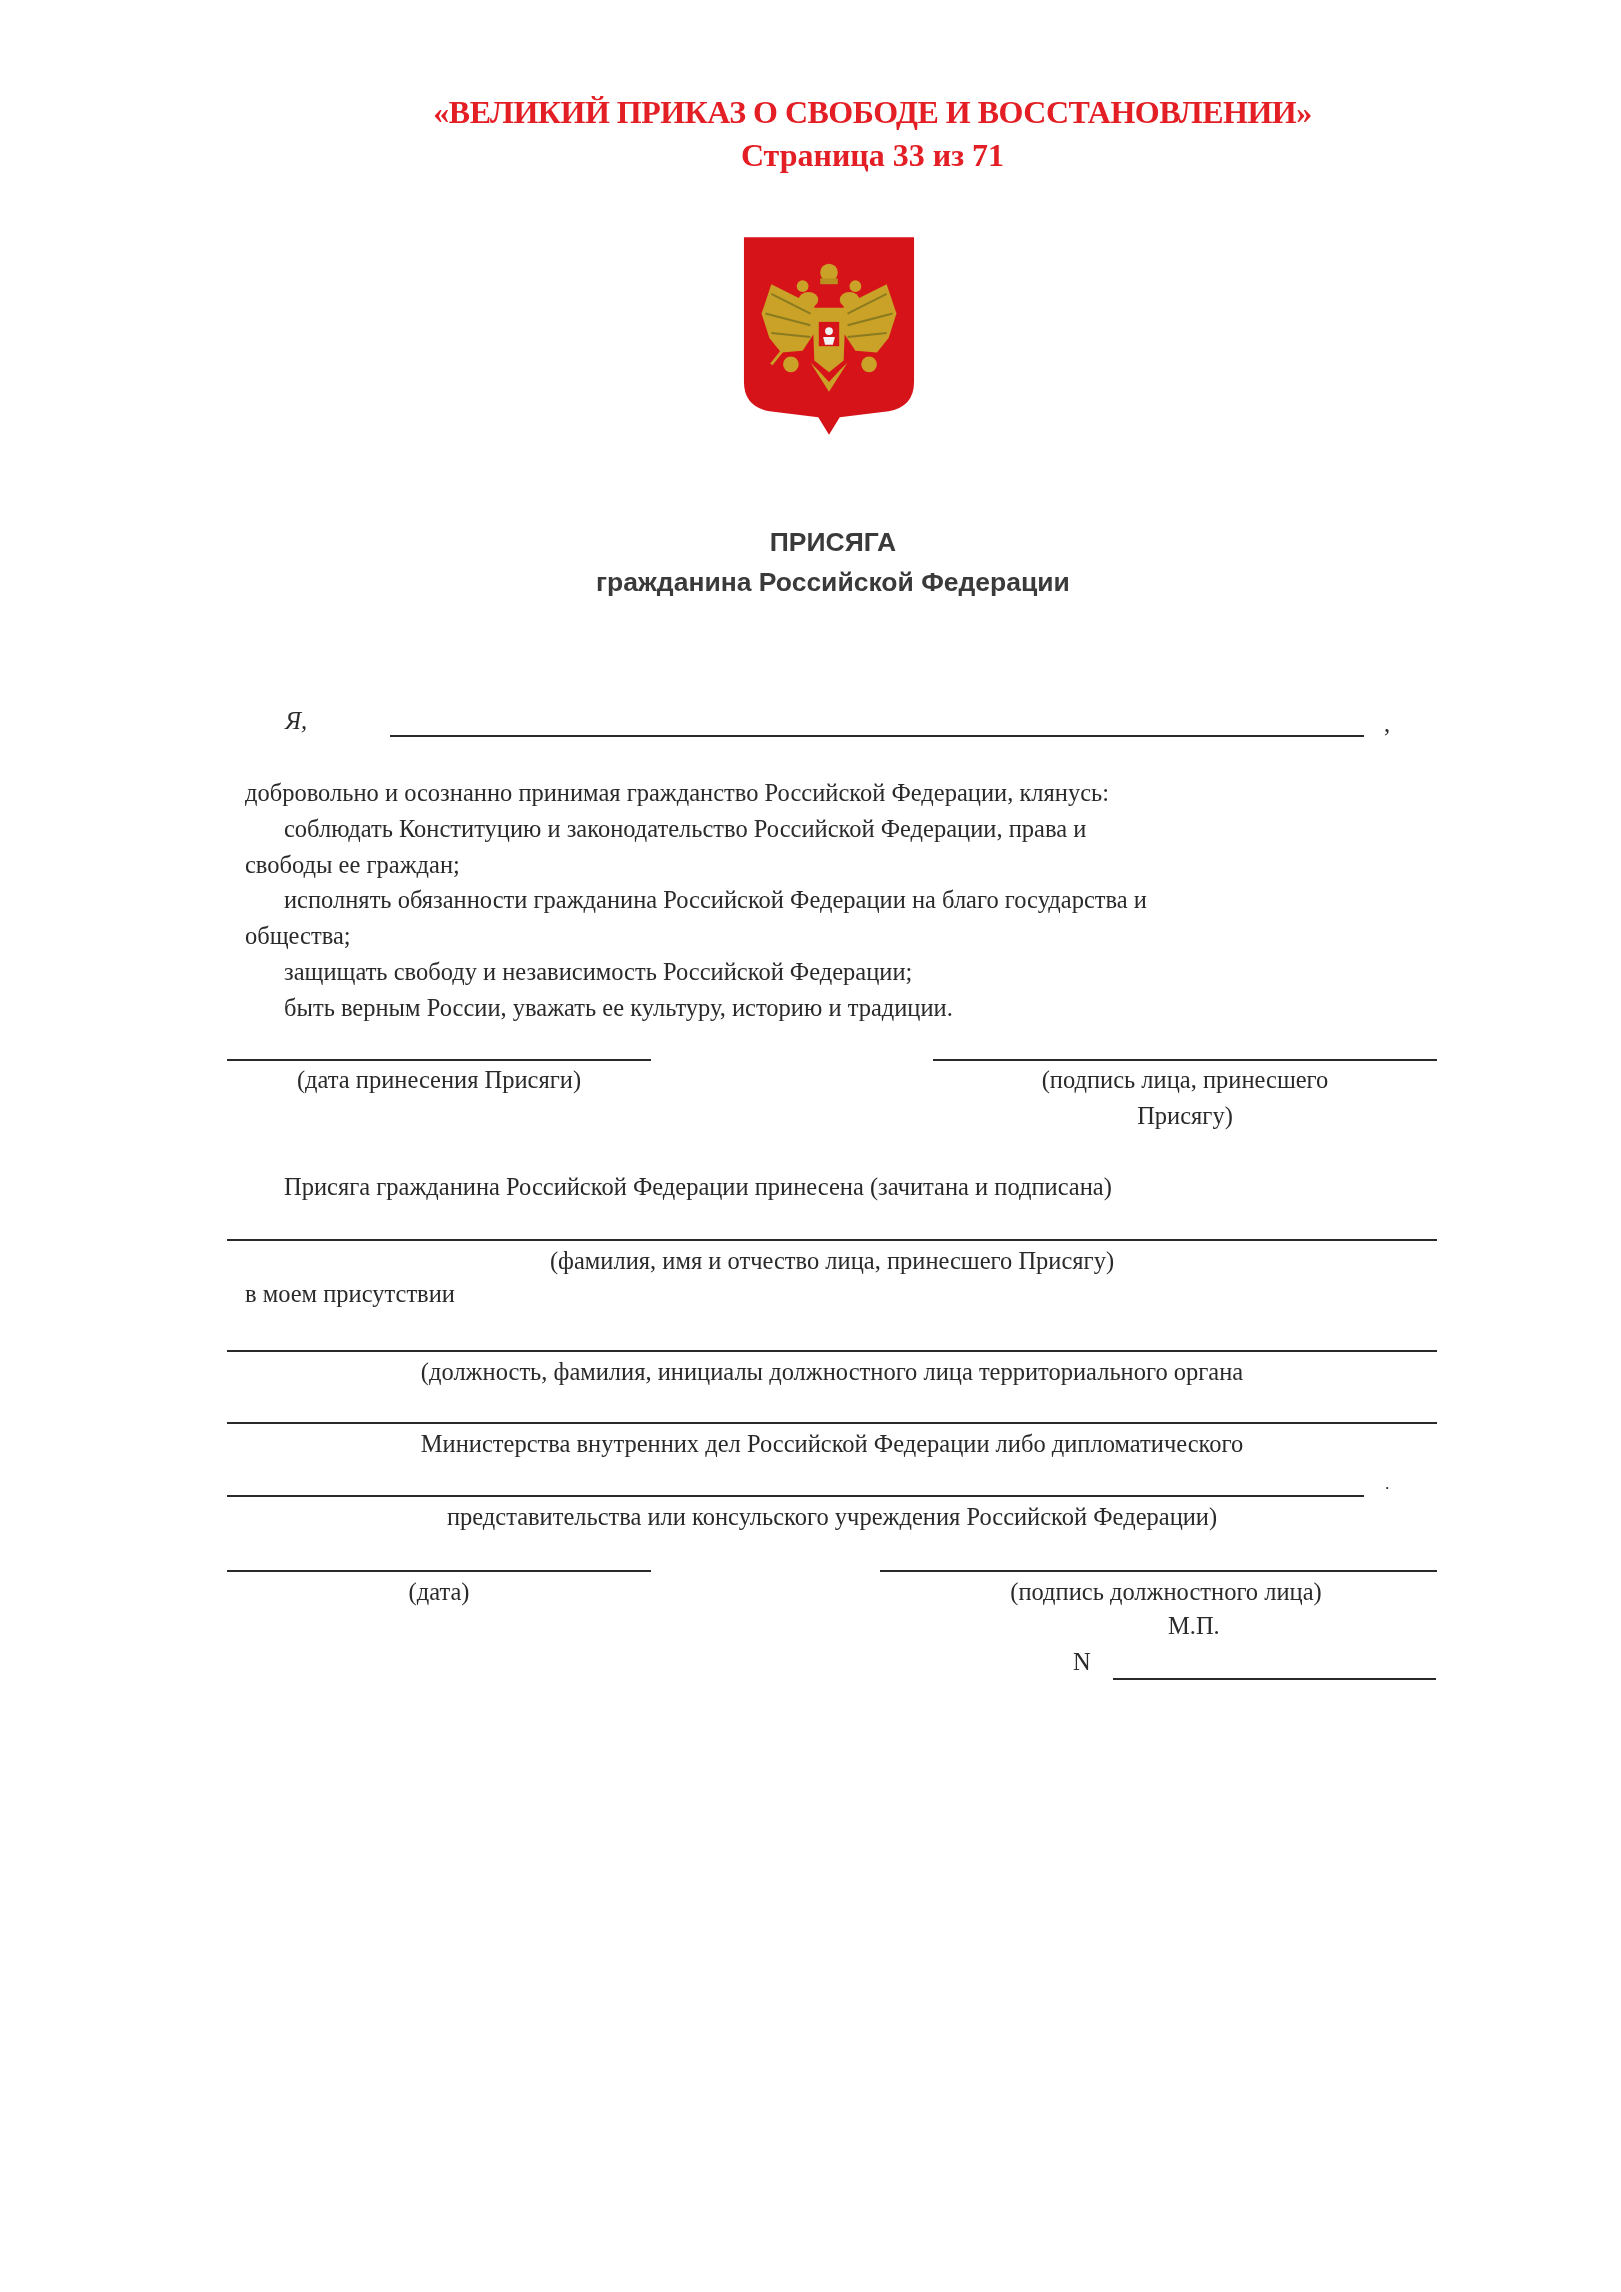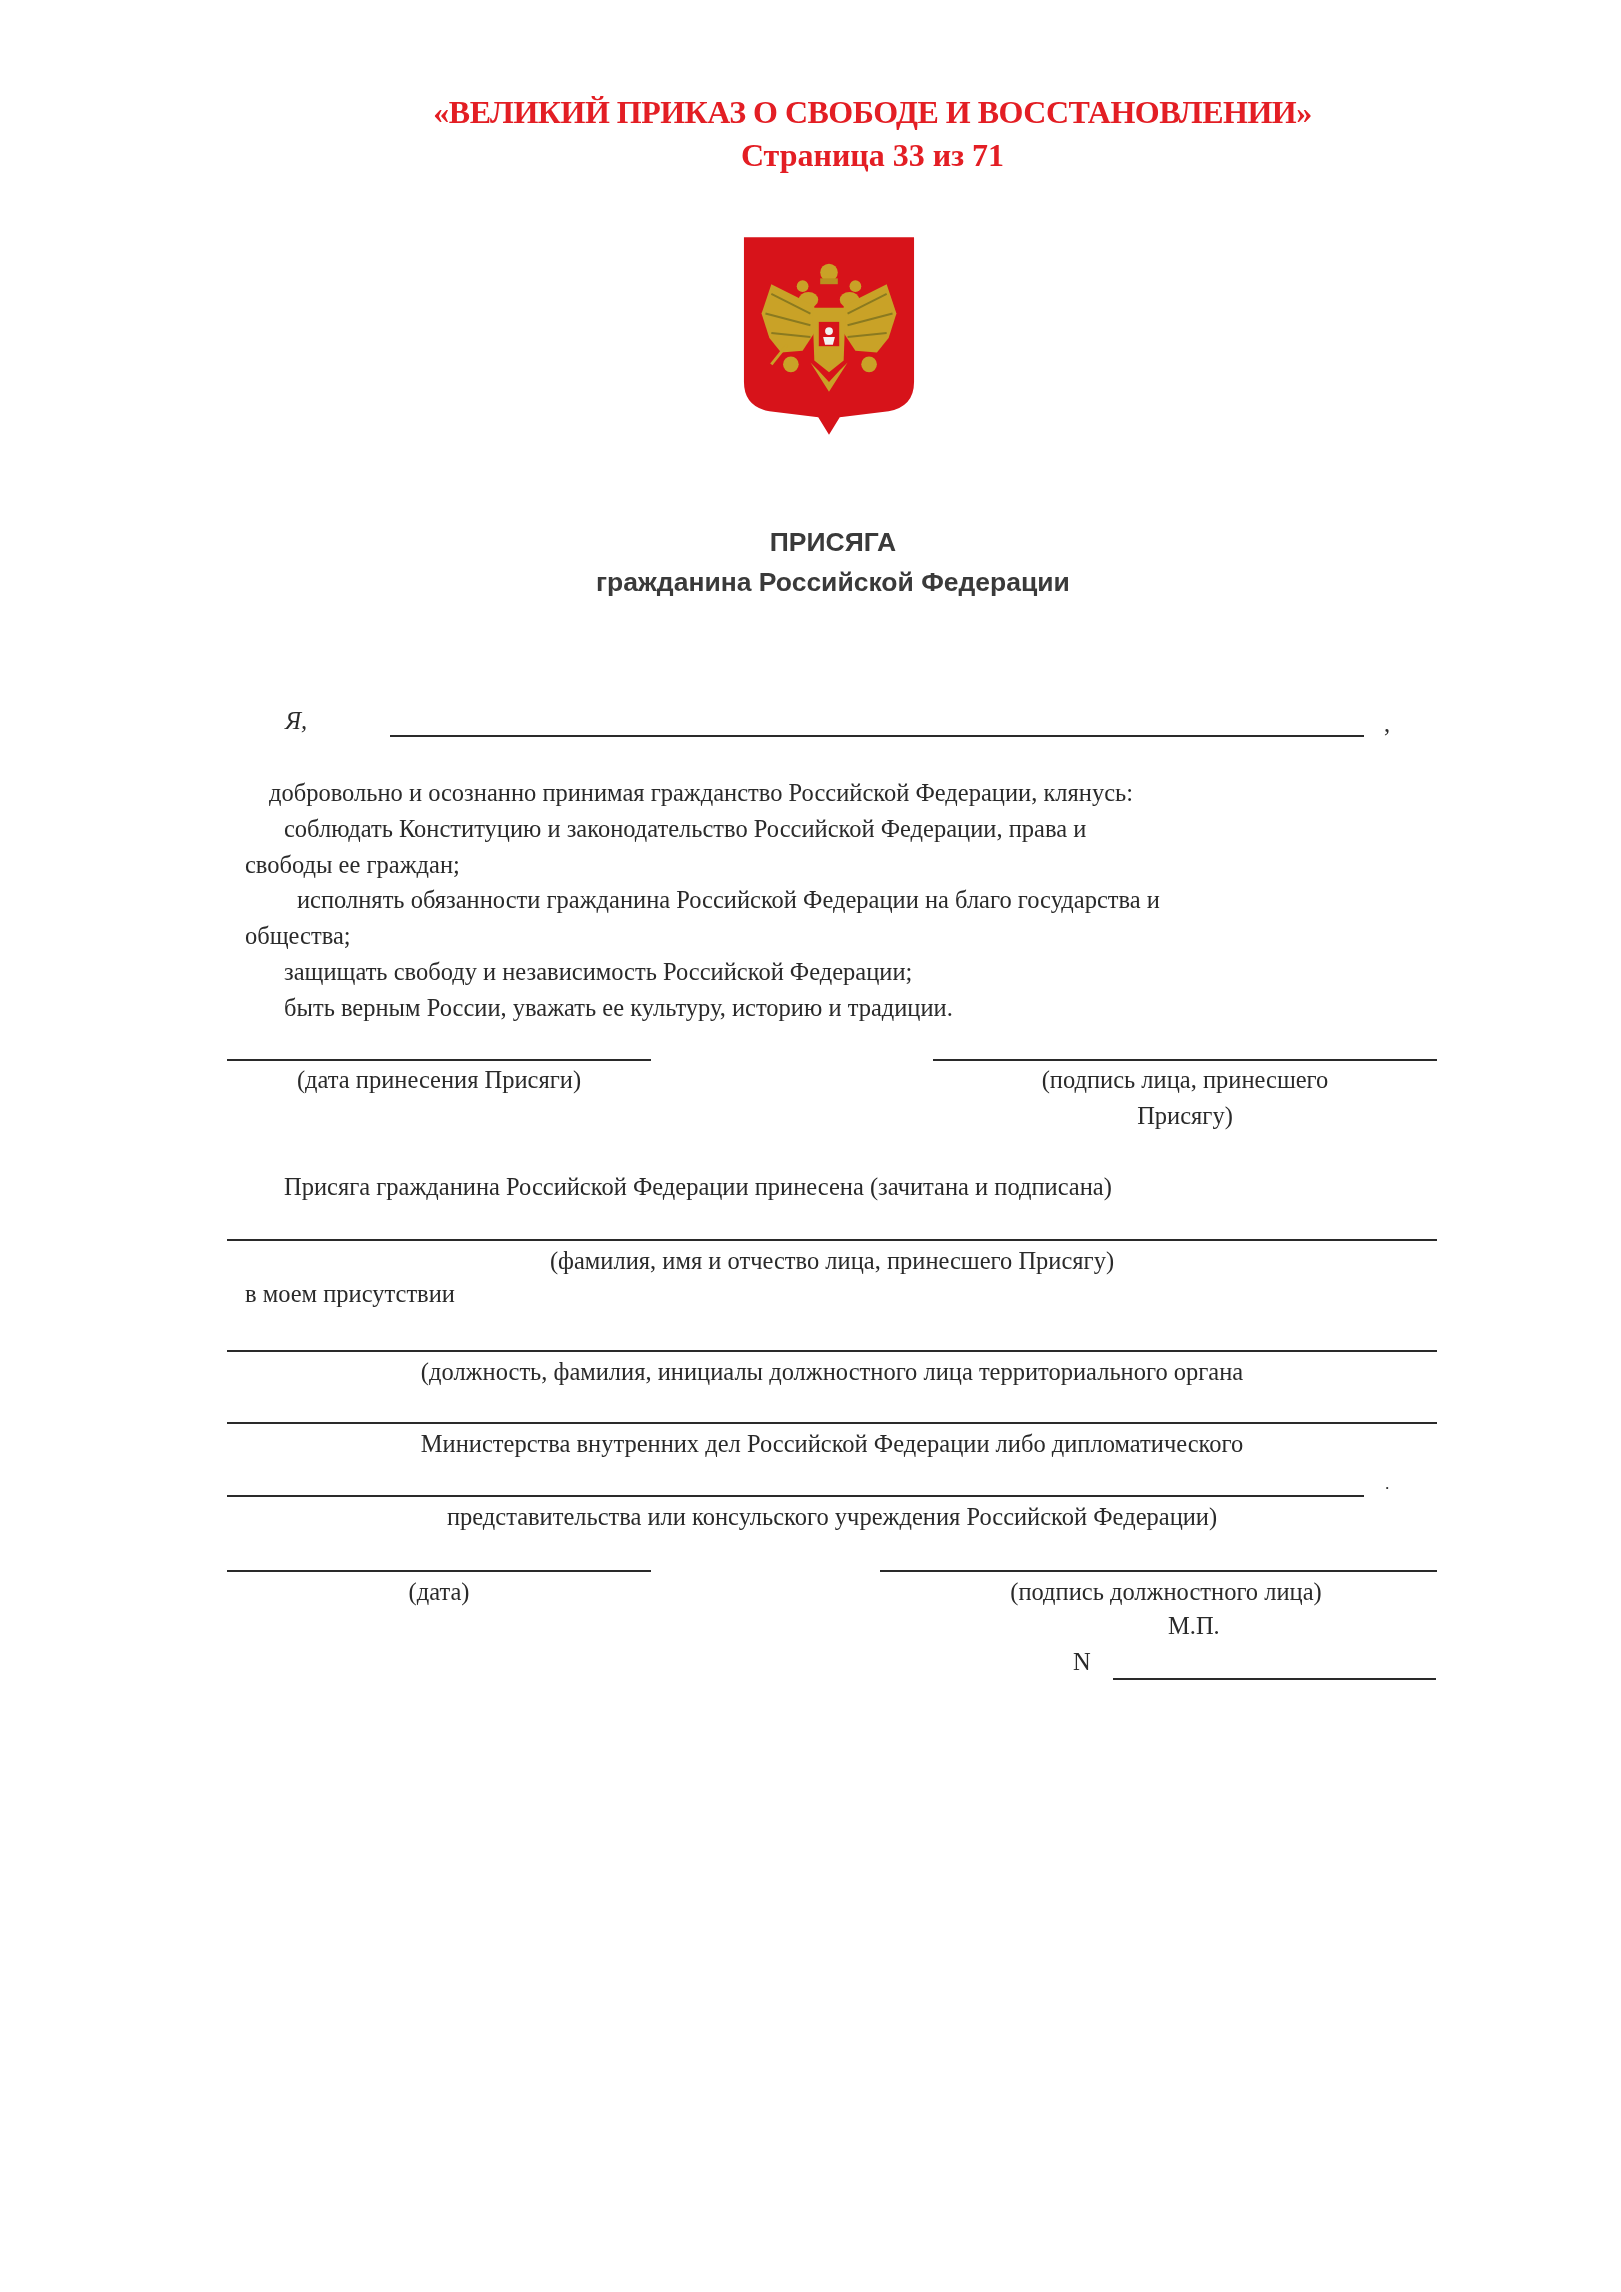--- a/index.html
+++ b/index.html
@@ -112,7 +112,7 @@
 <div class="line" style="left:390px; top:735px; width:974px;"></div>
 <div class="abs text" style="left:1384px; top:710px;">,</div>
 
-<div class="abs text" style="left:245px; top:779px;margin-left:24px;">добровольно и осознанно принимая гражданство Российской Федерации, клянусь:</div>
+<div class="abs text" style="left:245px; top:779px;">добровольно и осознанно принимая гражданство Российской Федерации, клянусь:</div>
 <div class="abs text" style="left:284px; top:815px;">соблюдать Конституцию и законодательство Российской Федерации, права и</div>
 <div class="abs text" style="left:245px; top:851px;">свободы ее граждан;</div>
 <div class="abs text" style="left:284px; top:886px;margin-left:13px;">исполнять обязанности гражданина Российской Федерации на благо государства и</div>

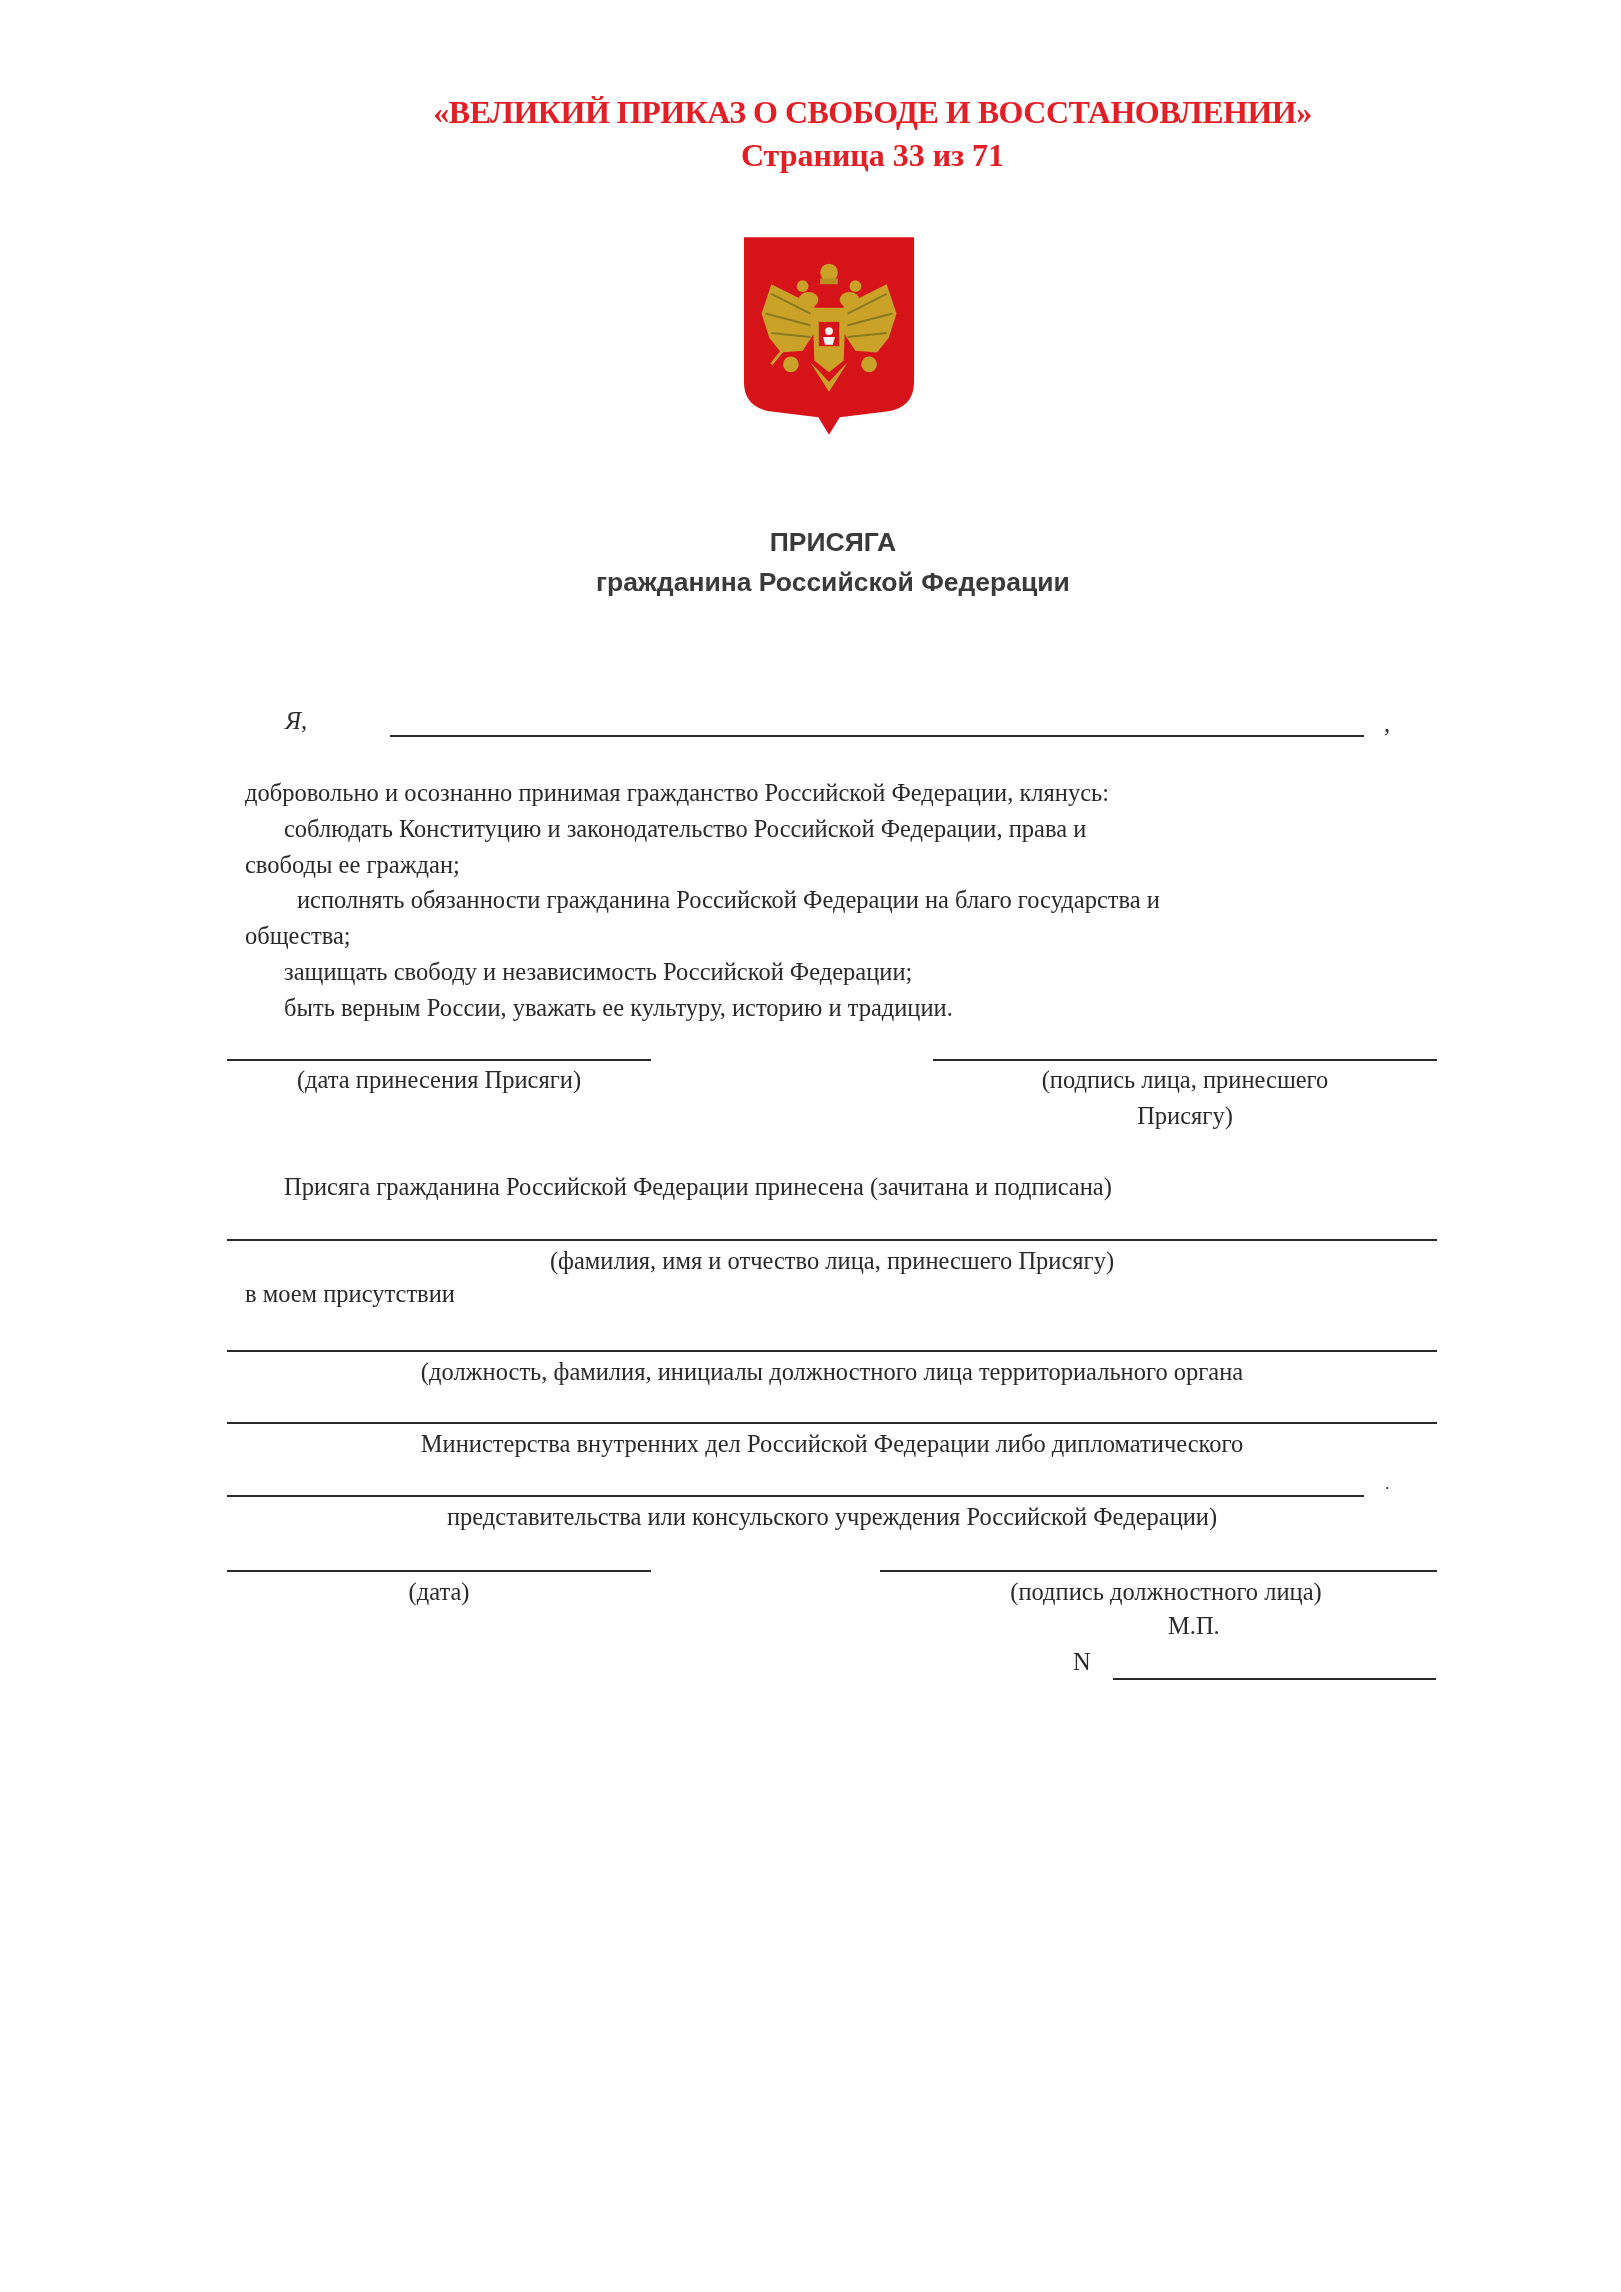--- a/index.html
+++ b/index.html
@@ -115,7 +115,7 @@
 <div class="abs text" style="left:245px; top:779px;">добровольно и осознанно принимая гражданство Российской Федерации, клянусь:</div>
 <div class="abs text" style="left:284px; top:815px;">соблюдать Конституцию и законодательство Российской Федерации, права и</div>
 <div class="abs text" style="left:245px; top:851px;">свободы ее граждан;</div>
-<div class="abs text" style="left:284px; top:886px;margin-left:13px;">исполнять обязанности гражданина Российской Федерации на благо государства и</div>
+<div class="abs text" style="left:284px; top:886px;">исполнять обязанности гражданина Российской Федерации на благо государства и</div>
 <div class="abs text" style="left:245px; top:922px;">общества;</div>
 <div class="abs text" style="left:284px; top:958px;">защищать свободу и независимость Российской Федерации;</div>
 <div class="abs text" style="left:284px; top:994px;">быть верным России, уважать ее культуру, историю и традиции.</div>

